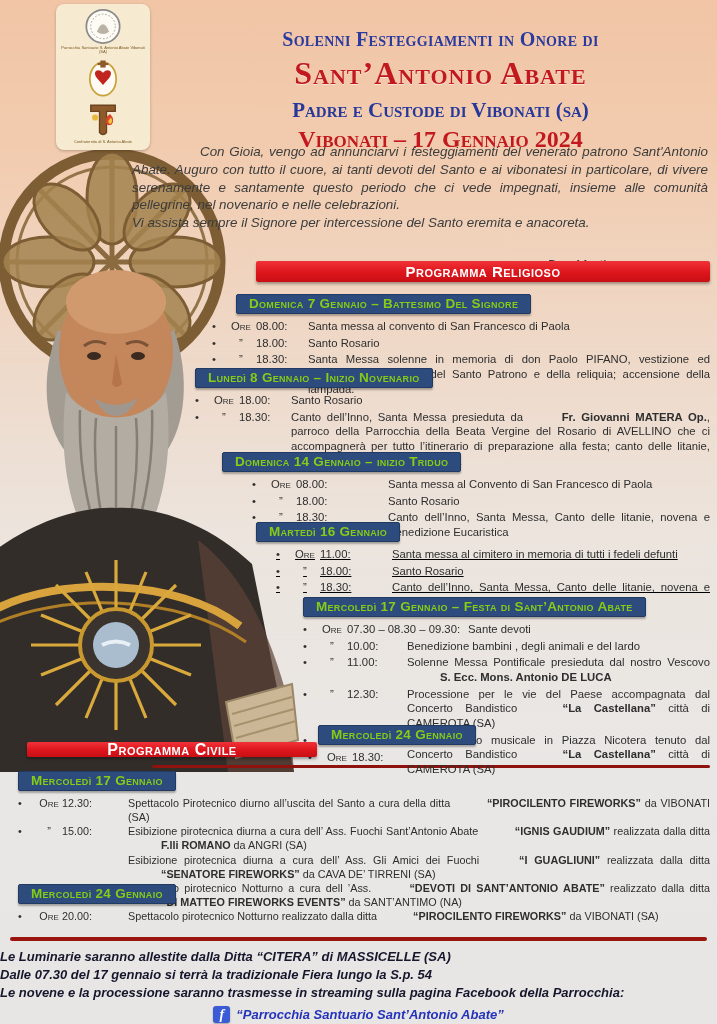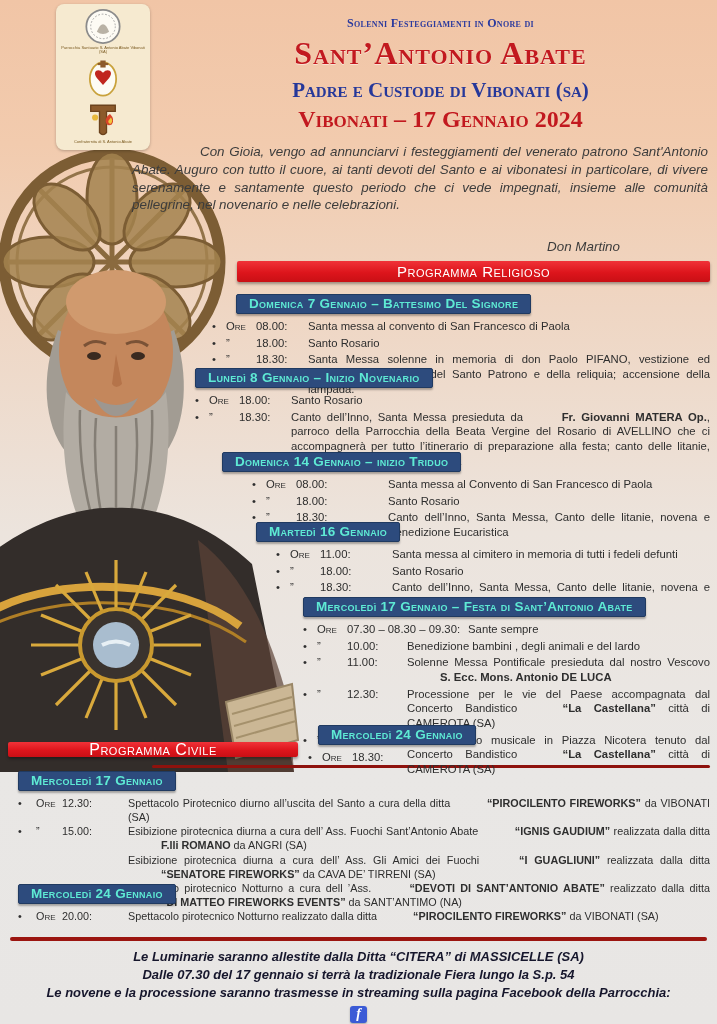--- a/index.html
+++ b/index.html
@@ -18,7 +18,7 @@
   
   .header{position:absolute;left:170px;right:6px;top:16px;text-align:center;z-index:2;
     font-family:"Liberation Serif",serif;font-variant:small-caps;font-weight:700;}
-  .h-sub1{font-size:12px;color:#2b3a9e;letter-spacing:.3px;}
+  .h-sub1{font-size:20px;color:#2b3a9e;letter-spacing:.3px;margin-top:12px;}
   .h-title{font-size:32px;line-height:1.0;color:#c2191f;letter-spacing:1px;margin-top:6px;text-shadow:0 1px 0 rgba(255,255,255,.5);}
   .h-sub2{font-size:21px;color:#26389a;margin-top:9px;}
   .h-date{font-size:24px;color:#c2191f;margin-top:3px;}

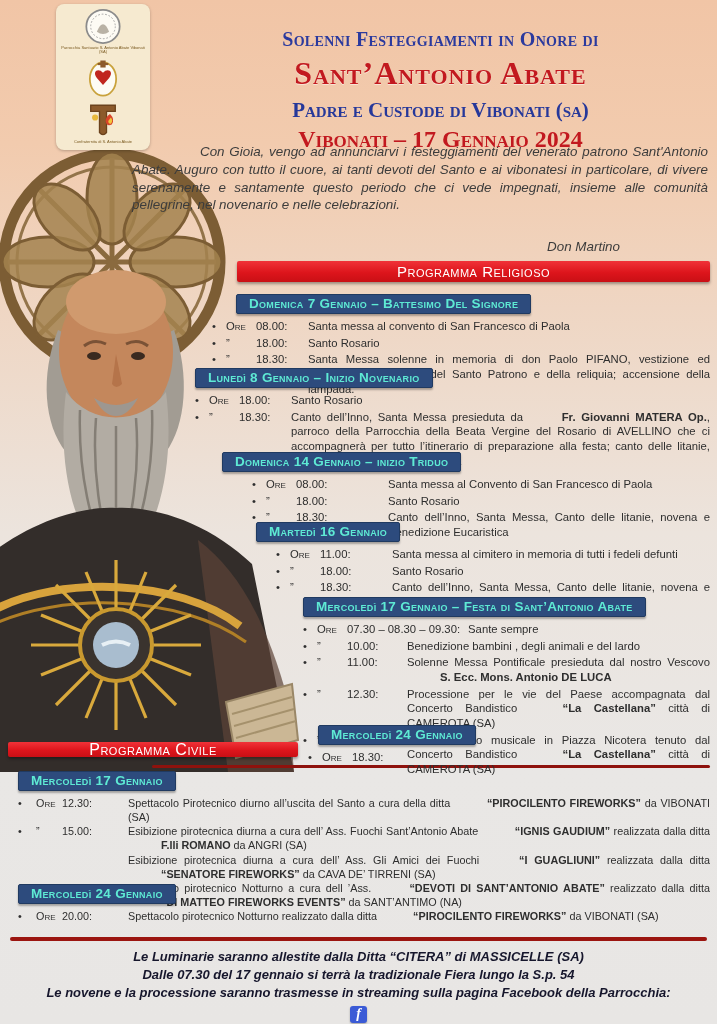--- a/index.html
+++ b/index.html
@@ -189,6 +189,7 @@
 
   <div class="intro">
     <p class="p1">Con Gioia, vengo ad annunciarvi i festeggiamenti del venerato patrono Sant'Antonio Abate. Auguro con tutto il cuore, ai tanti devoti del Santo e ai vibonatesi in particolare, di vivere serenamente e santamente questo periodo che ci vede impegnati, insieme alle comunità pellegrine, nel novenario e nelle celebrazioni.</p>
+    <p class="p2">Vi assista sempre il Signore per intercessione del Santo eremita e anacoreta.</p>
     <div class="sig">Don Martino</div>
   </div>
 

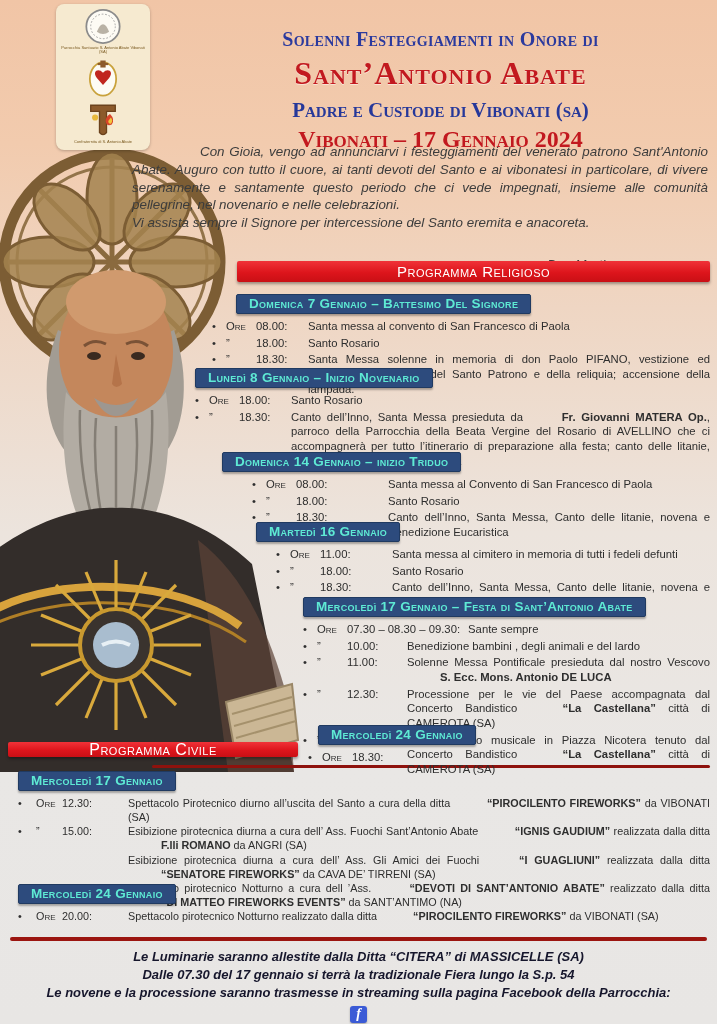--- a/index.html
+++ b/index.html
@@ -32,8 +32,8 @@
   .red-banner{position:absolute;z-index:2;height:21px;
     background:linear-gradient(180deg,#f03238 0%,#dd151c 55%,#c90f15 100%);
     border-radius:2px;box-shadow:0 2px 3px rgba(0,0,0,.35);
-    color:#fff;font-variant:small-caps;font-weight:400;font-size:15px;letter-spacing:.5px;
-    display:flex;align-items:center;justify-content:center;}
+    color:#fff;font-variant:small-caps;font-weight:700;font-size:15px;letter-spacing:.5px;
+    display:flex;align-items:center;justify-content:center;margin-left:19px;}
   .blue-banner{display:inline-block;background:#2d4b7d;border:1px solid #203a61;
     box-shadow:0 2px 2px rgba(0,0,0,.3);border-radius:2px;
     color:#5eead4;font-variant:small-caps;font-weight:700;font-size:13.5px;letter-spacing:.3px;

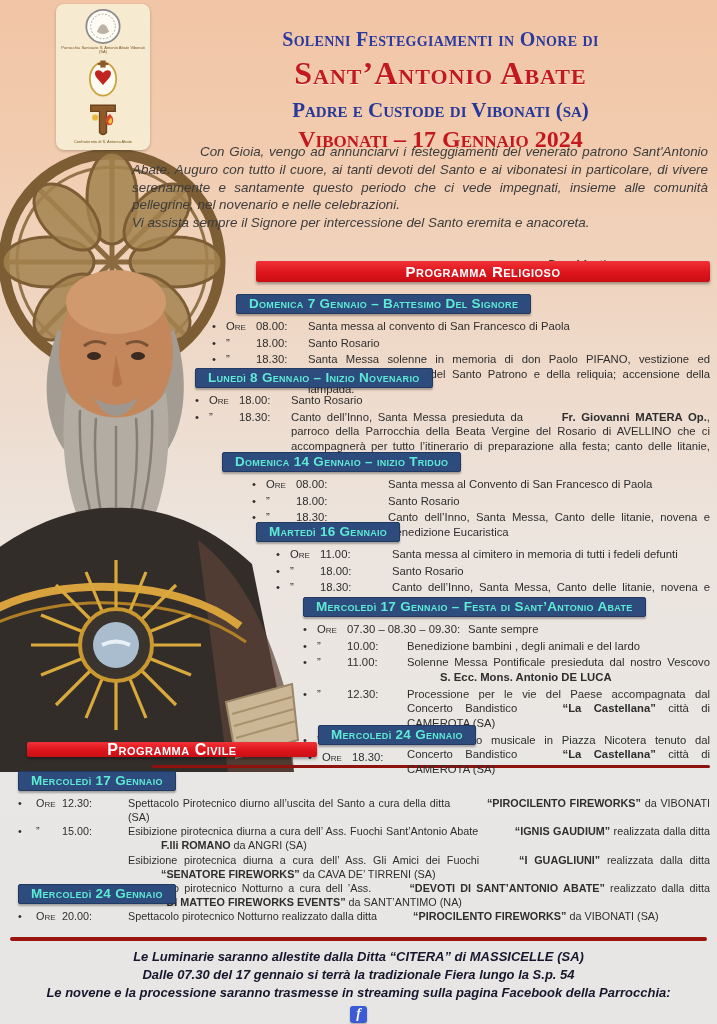--- a/index.html
+++ b/index.html
@@ -36,7 +36,7 @@
     display:flex;align-items:center;justify-content:center;margin-left:19px;}
   .blue-banner{display:inline-block;background:#2d4b7d;border:1px solid #203a61;
     box-shadow:0 2px 2px rgba(0,0,0,.3);border-radius:2px;
-    color:#5eead4;font-variant:small-caps;font-weight:700;font-size:13.5px;letter-spacing:.3px;
+    color:#84cc16;font-variant:small-caps;font-weight:700;font-size:13.5px;letter-spacing:.3px;
     padding:1px 12px 2px;}
   
   .sec{position:absolute;z-index:2;right:7px;}

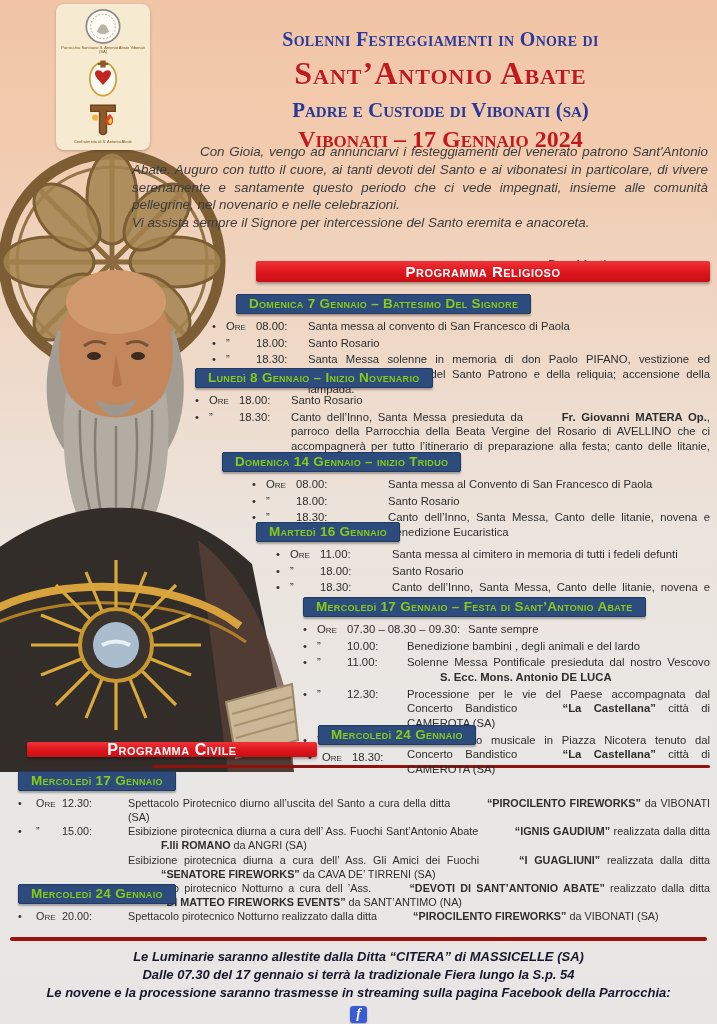--- a/index.html
+++ b/index.html
@@ -43,7 +43,7 @@
   .rows{margin-top:5px;}
   .ev{display:flex;align-items:flex-start;margin:2px 0;font-size:11.3px;line-height:1.3;color:#2e2e2e;}
   .ev .b{width:14px;flex:none;text-align:left;}
-  .ev .l{width:30px;flex:none;font-variant:small-caps;}
+  .ev .l{width:30px;flex:none;font-variant:small-caps;text-align:center;}
   .ev .t{min-width:52px;flex:none;padding-right:8px;box-sizing:border-box;white-space:nowrap;}
   .ev .x{flex:1;display:block;text-align:justify;}
   .ev .x .bold{font-weight:700;margin-left:33px;}

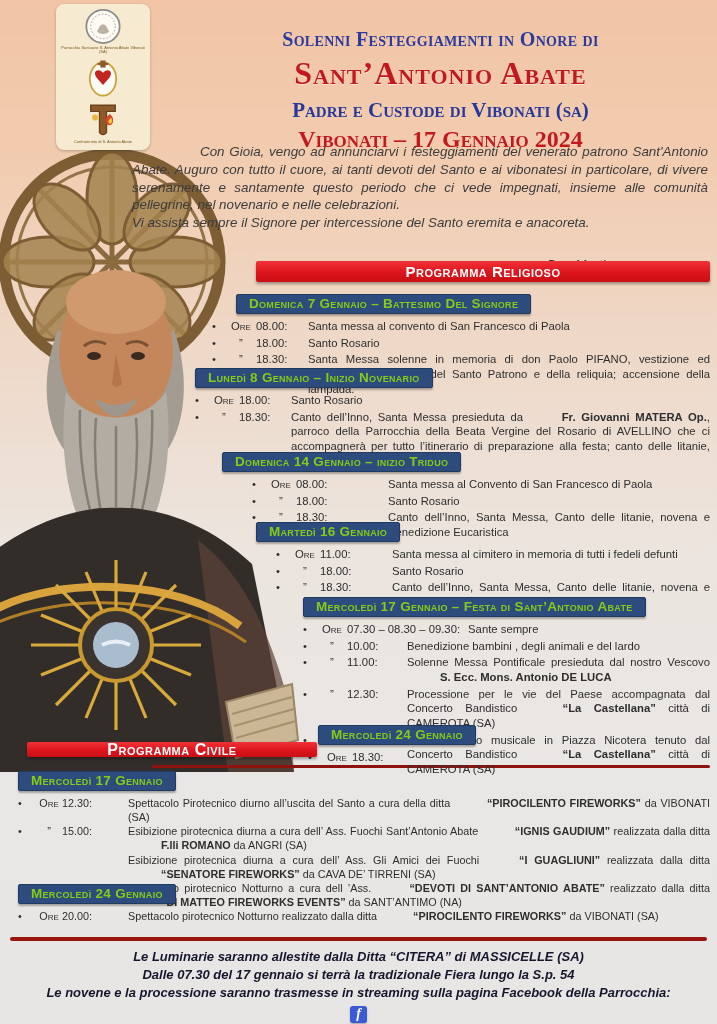--- a/index.html
+++ b/index.html
@@ -51,7 +51,7 @@
   .s1{left:212px;top:294px;} .s1 .blue-banner{margin-left:24px;}
   .s2{left:195px;top:368px;}
   .s3{left:222px;top:452px;} .s3 .rows{padding-left:30px;} .s3 .ev .t{min-width:92px;}
-  .s4{left:256px;top:522px;} .s4 .rows{padding-left:20px;} .s4 .ev .t{min-width:72px;}
+  .s4{left:256px;top:522px;text-decoration:underline;} .s4 .rows{padding-left:20px;} .s4 .ev .t{min-width:72px;}
   .s5{left:303px;top:597px;} .s5 .ev .t{min-width:60px;}
   .s6{left:308px;top:725px;} .s6 .blue-banner{margin-left:10px;} .s6 .ev .t{min-width:48px;}
   .rel-banner{left:237px;right:7px;top:261px;}

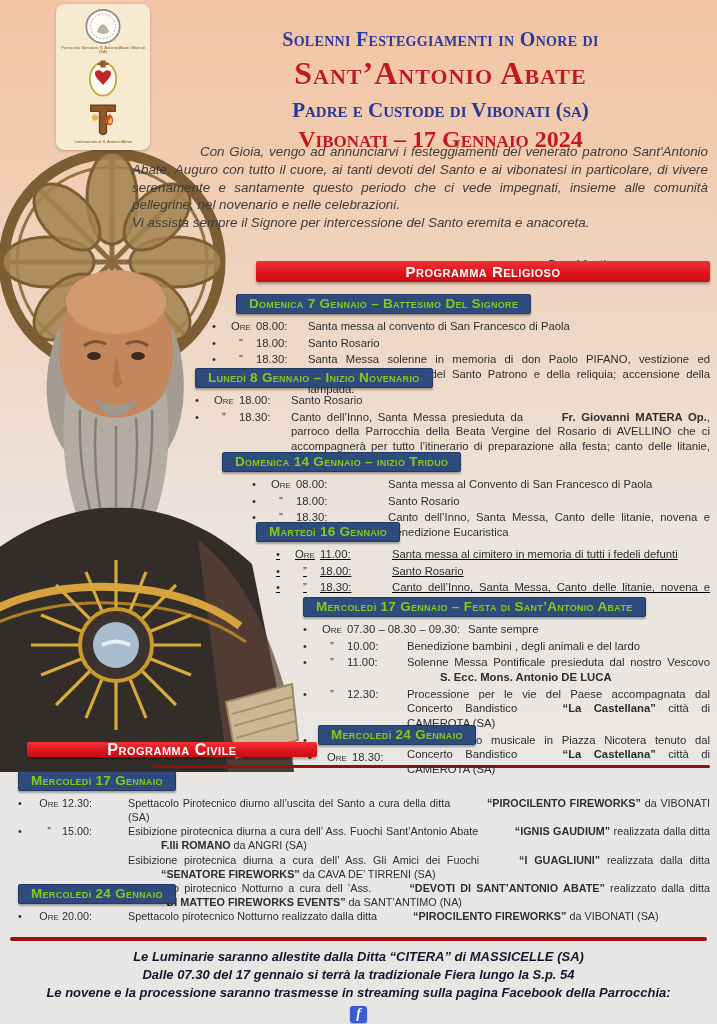--- a/index.html
+++ b/index.html
@@ -288,7 +288,7 @@
           <span class="b">•</span>
           <span class="l">Ore</span>
           <span class="t">07.30 – 08.30 – 09.30:</span>
-          <span class="x"><span>Sante sempre</span></span>
+          <span class="x"><span>Sante devoti</span></span>
         </div>
         <div class="ev">
           <span class="b">•</span>

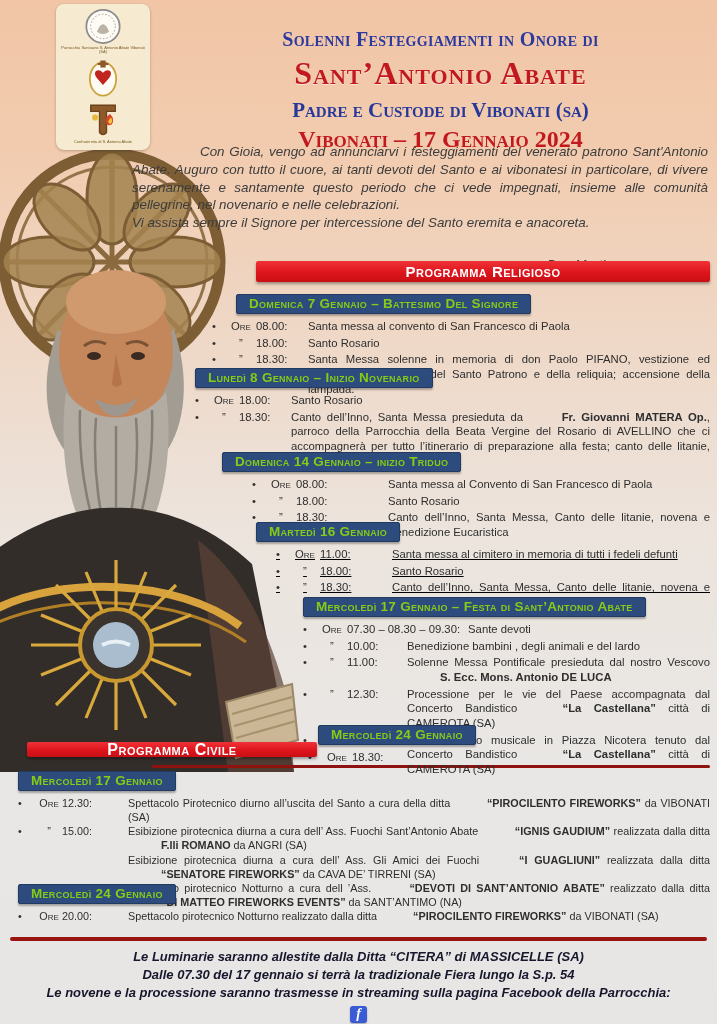--- a/index.html
+++ b/index.html
@@ -64,7 +64,7 @@
   .civ .rows{margin-top:6px;}
   .sep-line{position:absolute;left:10px;right:10px;top:937px;height:4px;background:#9b1510;z-index:2;border-radius:2px;}
   
-  .footer{position:absolute;left:0;right:0;top:948px;z-index:2;text-align:center;
+  .footer{position:absolute;left:0;right:0;top:948px;z-index:2;
     font-size:13px;font-weight:700;font-style:italic;color:#16162c;line-height:1.4;}
   .fb-row{margin-top:3px;display:flex;align-items:center;justify-content:center;gap:6px;color:#2333bb;}
   .fb-icon{width:17px;height:17px;background:#3b5bd6;border-radius:3px;color:#fff;

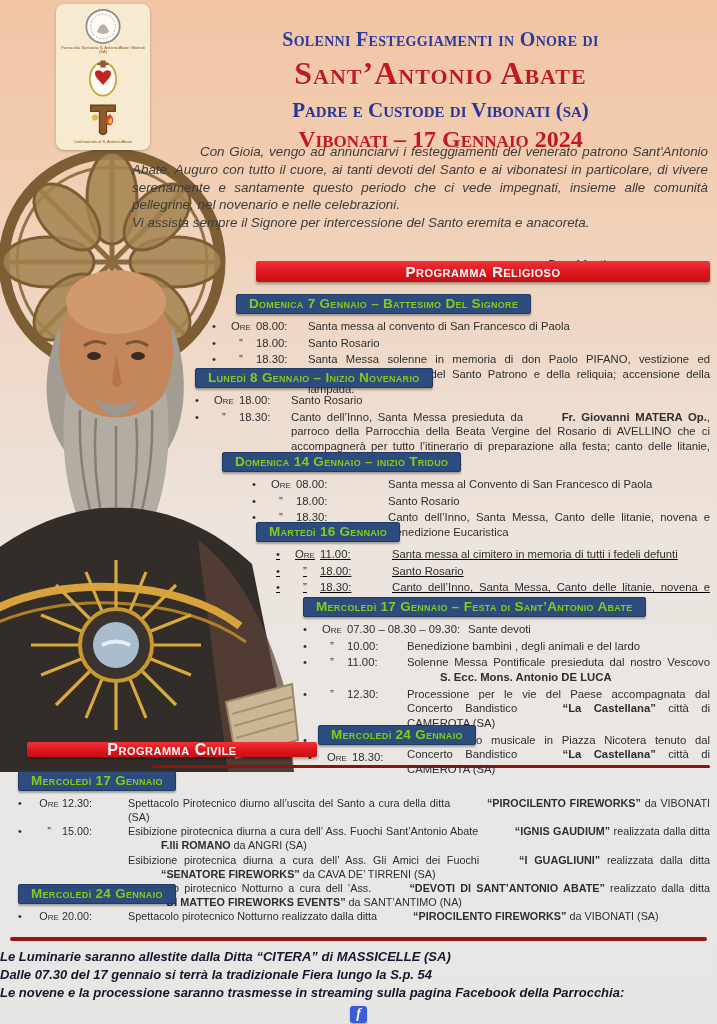--- a/index.html
+++ b/index.html
@@ -379,6 +379,7 @@
     <div>Le novene e la processione saranno trasmesse in streaming sulla pagina Facebook della Parrocchia:</div>
     <div class="fb-row">
       <span class="fb-icon">f</span>
+      <span>“Parrocchia Santuario Sant’Antonio Abate”</span>
     </div>
   </div>
 

